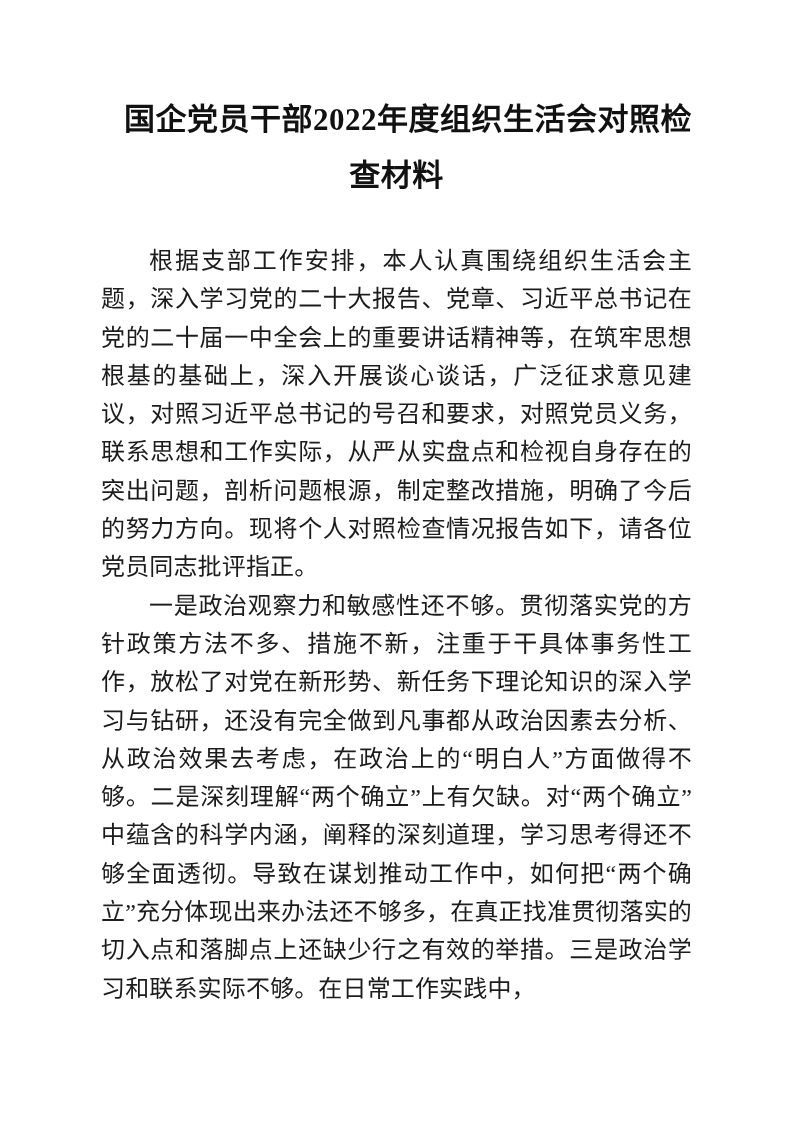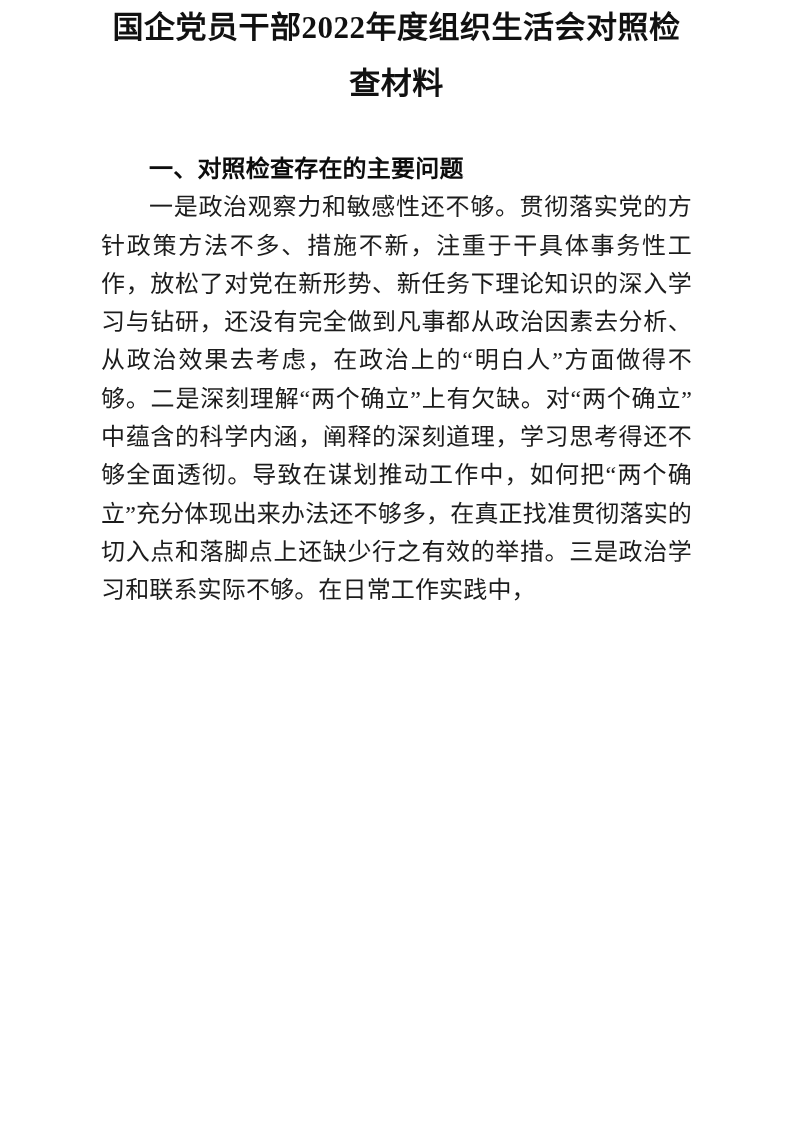--- a/index.html
+++ b/index.html
@@ -29,11 +29,12 @@
   
   .doc-title {
     margin: 0;
+    padding-top: 92px;
     font-family: "Liberation Serif", "DejaVu Serif", serif;
     font-size: 31px;
     font-weight: 700;
     line-height: 56px;
-    text-align: center;
+    text-align: right;
     letter-spacing: 0.5px;
     color: #111111;
     text-align-last: center;

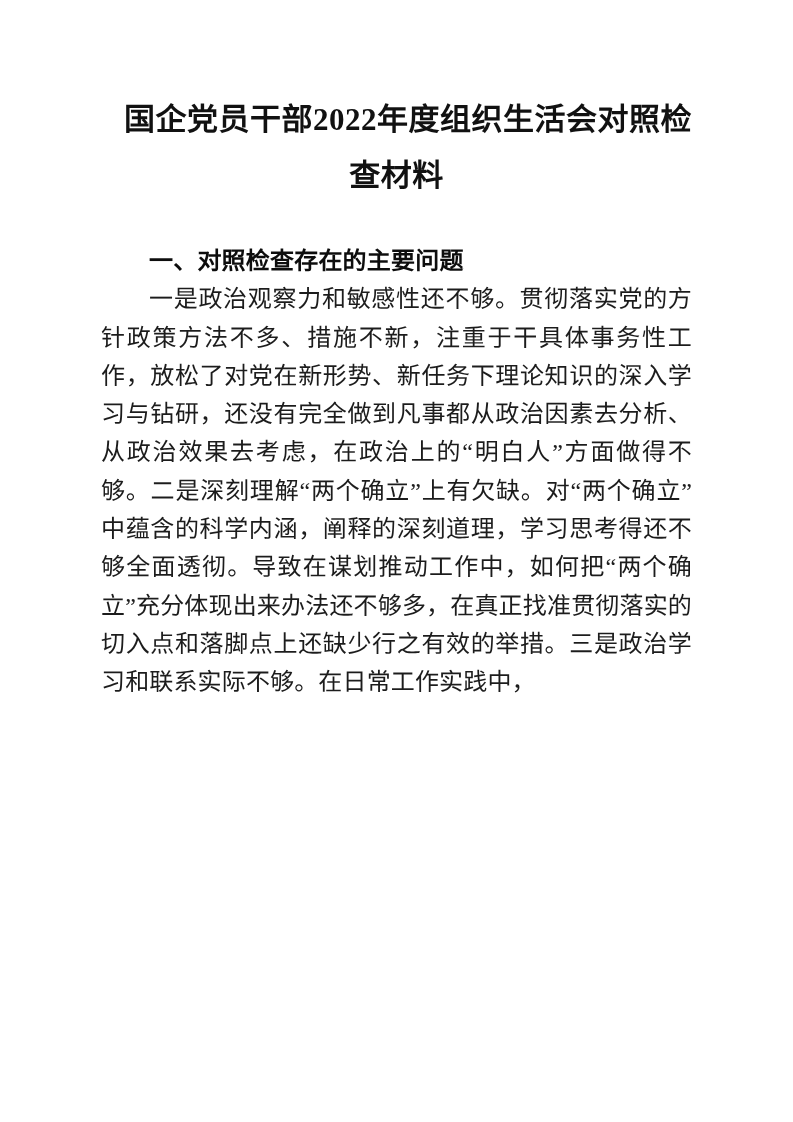--- a/index.html
+++ b/index.html
@@ -94,6 +94,7 @@
 
     <div class="title-gap"></div>
 
+    <p class="body-para">根据支部工作安排，本人认真围绕组织生活会主题，深入学习党的二十大报告、党章、习近平总书记在党的二十届一中全会上的重要讲话精神等，在筑牢思想根基的基础上，深入开展谈心谈话，广泛征求意见建议，对照习近平总书记的号召和要求，对照党员义务，联系思想和工作实际，从严从实盘点和检视自身存在的突出问题，剖析问题根源，制定整改措施，明确了今后的努力方向。现将个人对照检查情况报告如下，请各位党员同志批评指正。</p>
 
     <h2 class="heading-1">一、对照检查存在的主要问题</h2>
 

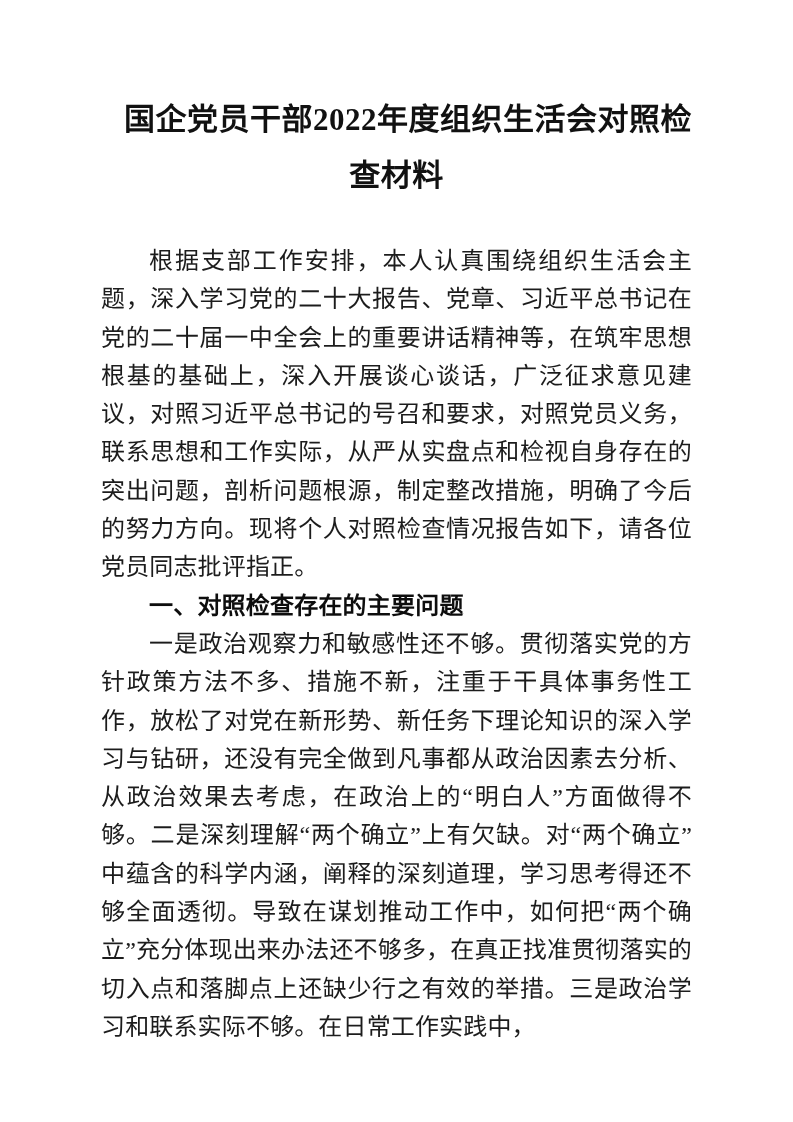--- a/index.html
+++ b/index.html
@@ -96,7 +96,6 @@
 
     <p class="body-para">根据支部工作安排，本人认真围绕组织生活会主题，深入学习党的二十大报告、党章、习近平总书记在党的二十届一中全会上的重要讲话精神等，在筑牢思想根基的基础上，深入开展谈心谈话，广泛征求意见建议，对照习近平总书记的号召和要求，对照党员义务，联系思想和工作实际，从严从实盘点和检视自身存在的突出问题，剖析问题根源，制定整改措施，明确了今后的努力方向。现将个人对照检查情况报告如下，请各位党员同志批评指正。</p>
 
-    <h2 class="heading-1">一、对照检查存在的主要问题</h2>
 
 
     <p class="body-para">一是政治观察力和敏感性还不够。贯彻落实党的方针政策方法不多、措施不新，注重于干具体事务性工作，放松了对党在新形势、新任务下理论知识的深入学习与钻研，还没有完全做到凡事都从政治因素去分析、从政治效果去考虑，在政治上的“明白人”方面做得不够。二是深刻理解“两个确立”上有欠缺。对“两个确立”中蕴含的科学内涵，阐释的深刻道理，学习思考得还不够全面透彻。导致在谋划推动工作中，如何把“两个确立”充分体现出来办法还不够多，在真正找准贯彻落实的切入点和落脚点上还缺少行之有效的举措。三是政治学习和联系实际不够。在日常工作实践中，</p>

